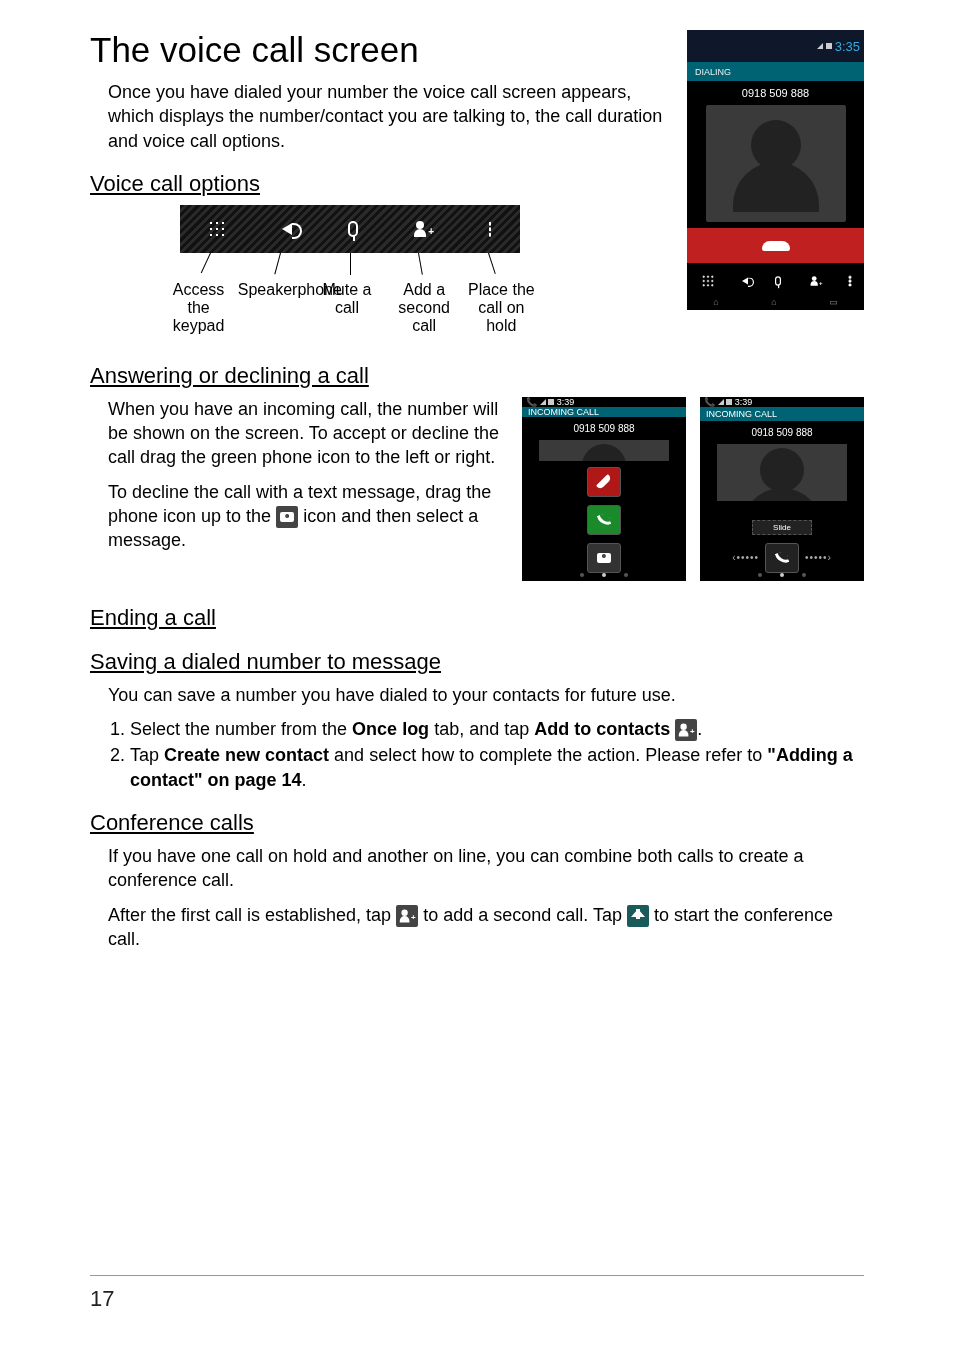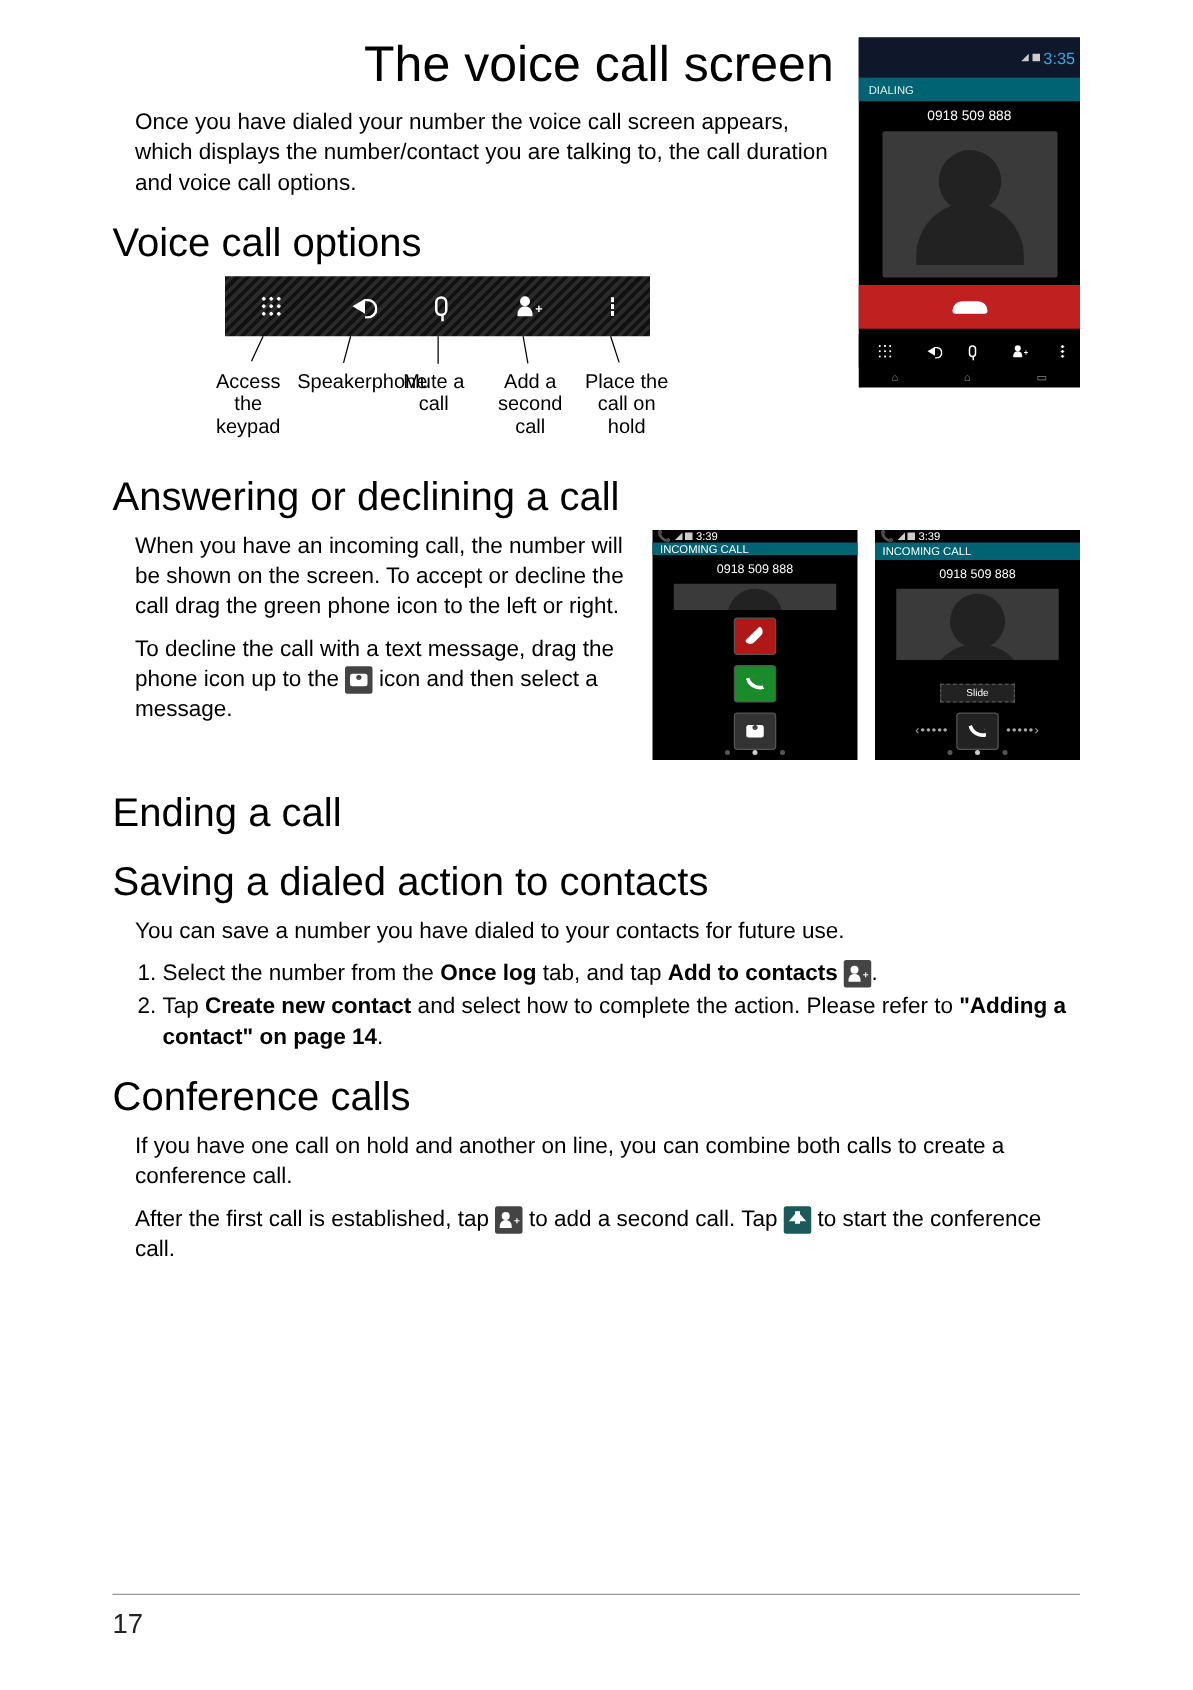--- a/index.html
+++ b/index.html
@@ -17,10 +17,9 @@
     position: relative;
   }
   h1 {
-    font-size: 40px;
+    font-size: 35px;
     font-weight: normal;
     margin: 0 0 10px 0;
-    text-align: right;
   }
   h2 {
     font-size: 32px;

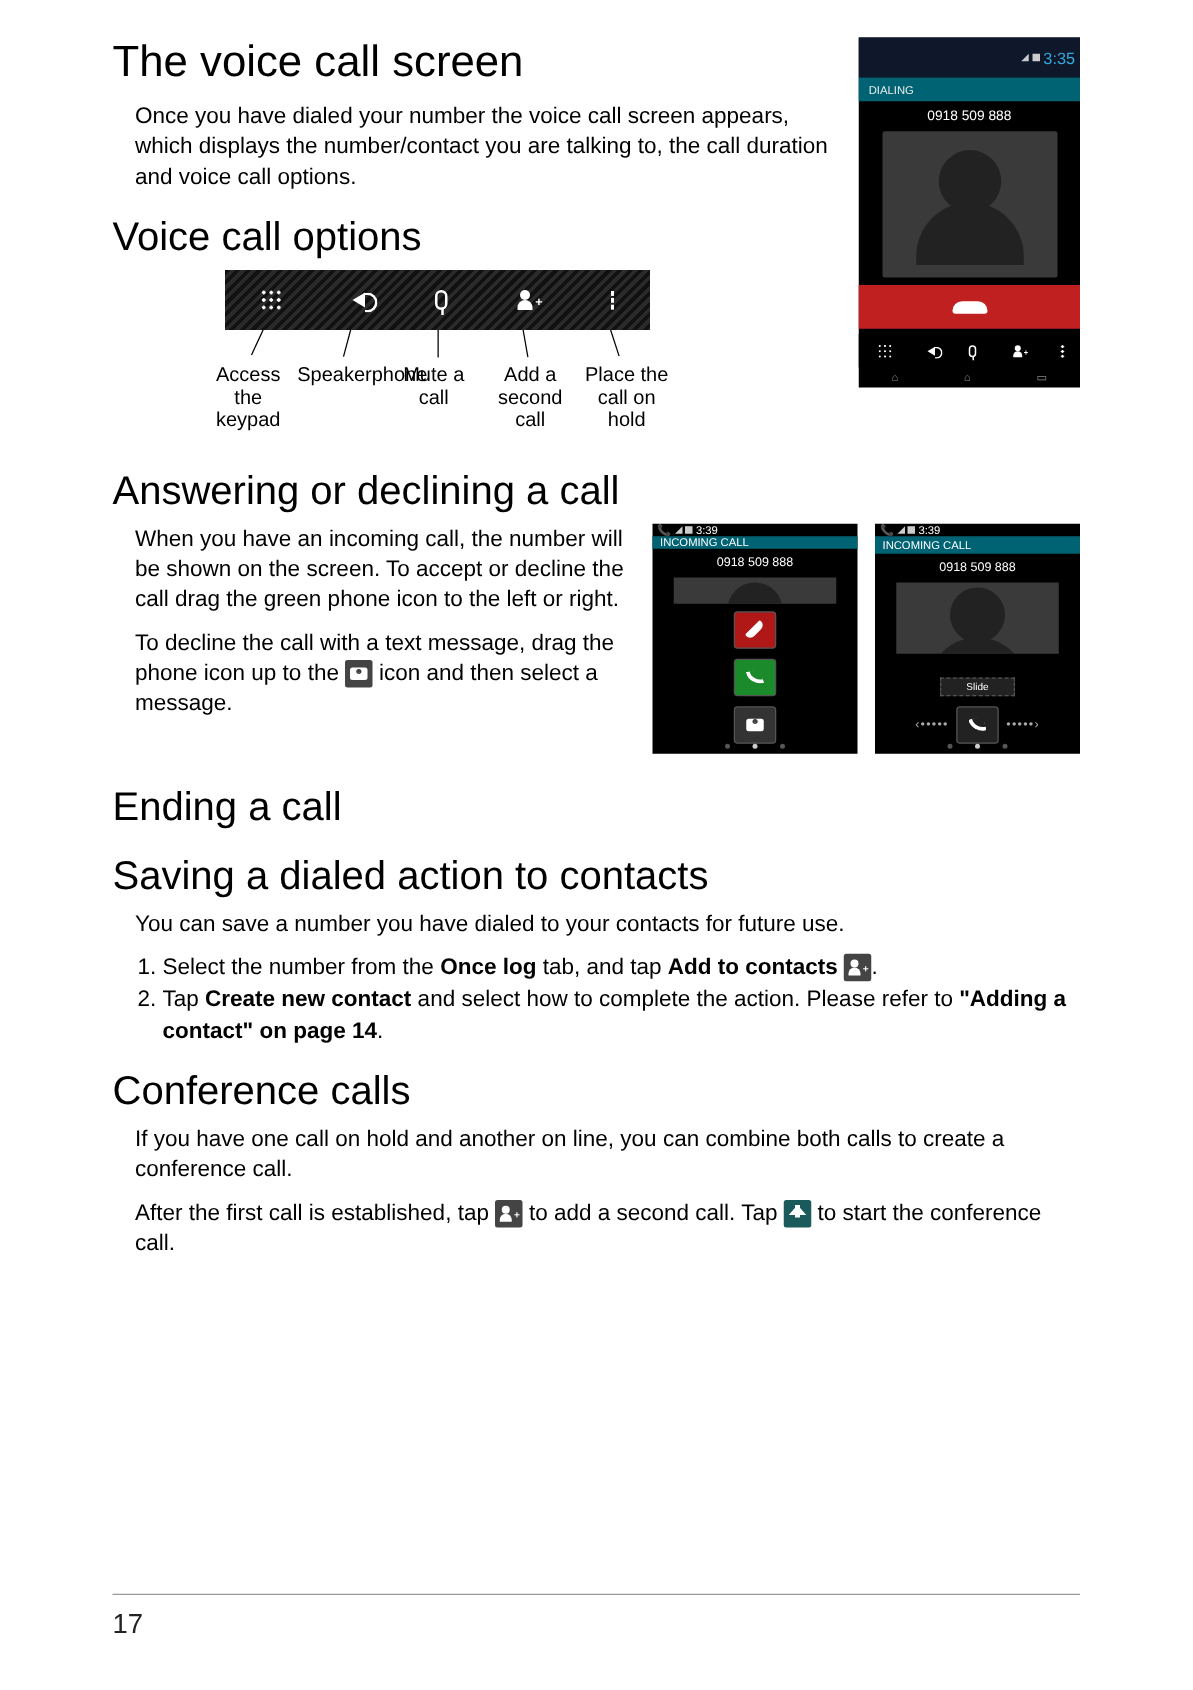--- a/index.html
+++ b/index.html
@@ -22,9 +22,10 @@
     margin: 0 0 10px 0;
   }
   h2 {
-    font-size: 32px;
+    font-size: 22px;
     font-weight: normal;
     margin: 18px 0 8px 0;
+    text-decoration: underline;
   }
   p {
     font-size: 18px;

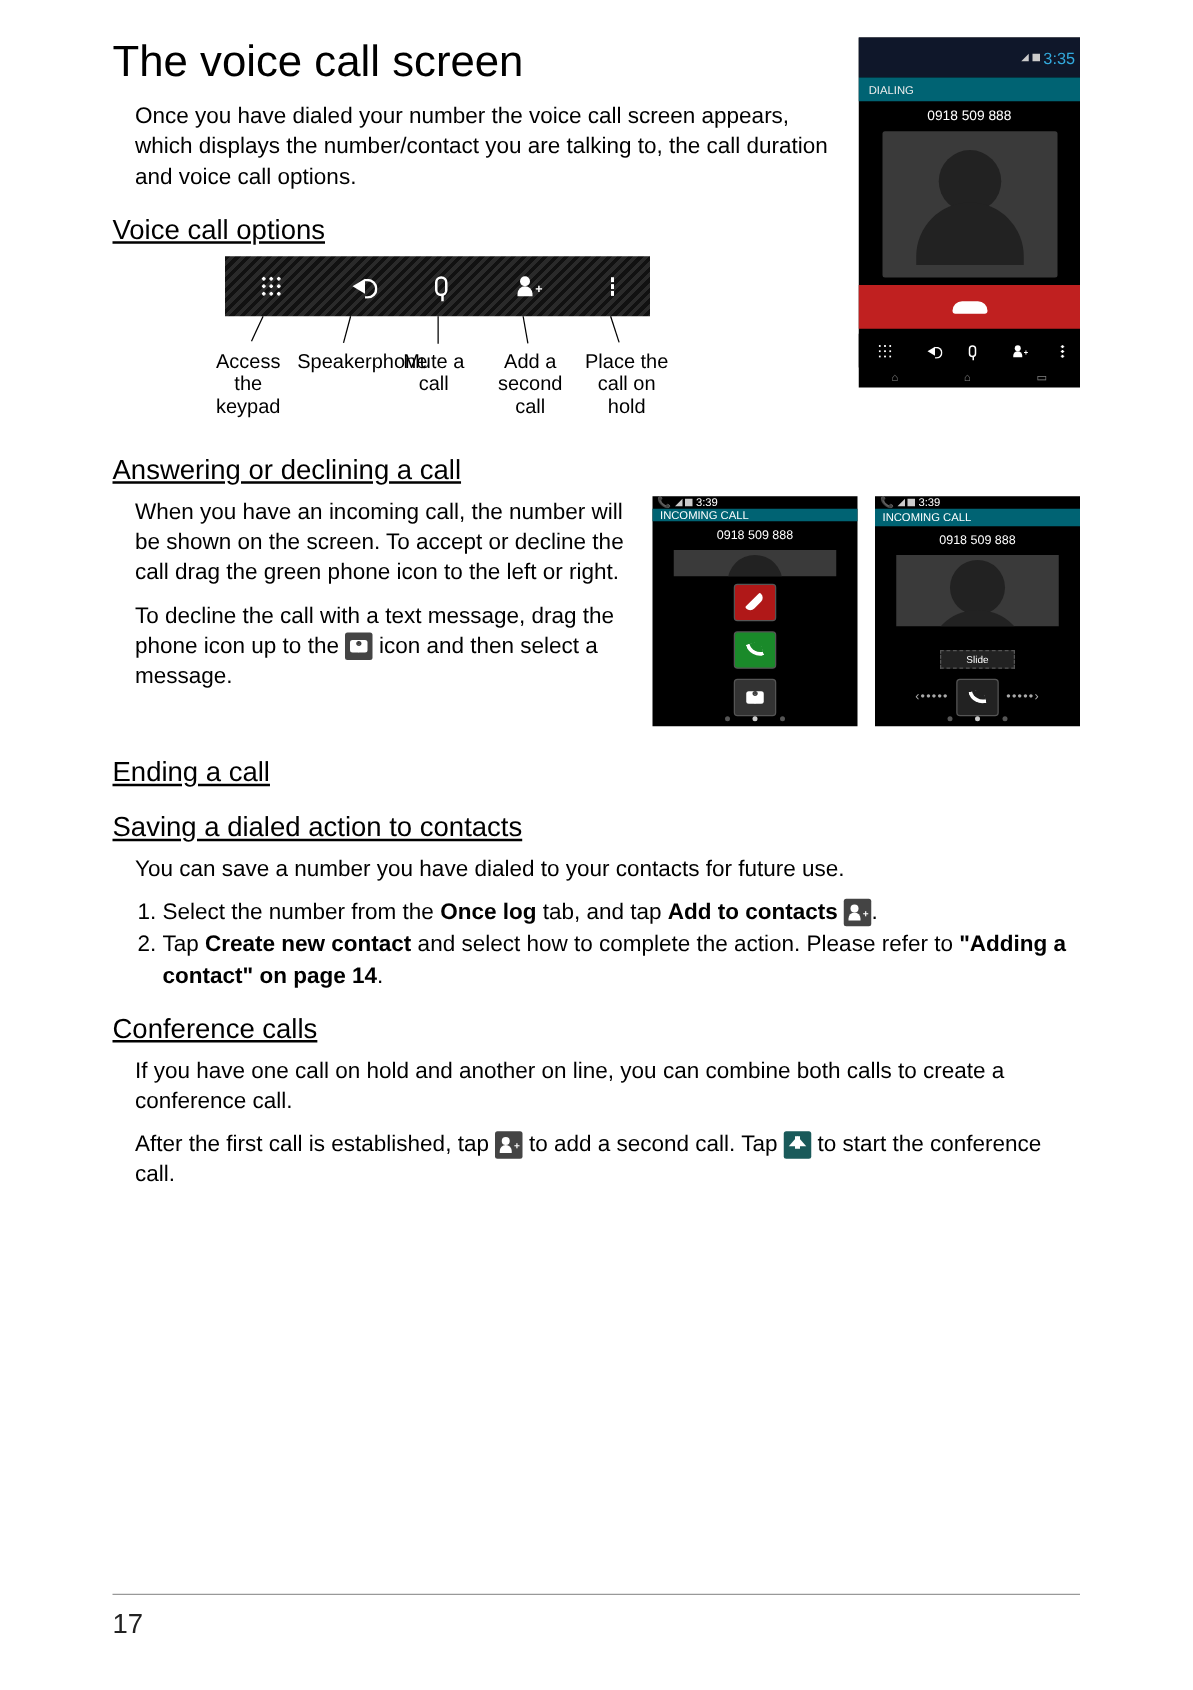--- a/index.html
+++ b/index.html
@@ -506,7 +506,7 @@
 
   <h2 style="margin-top:24px;">Ending a call</h2>
 
-  <h2>Saving a dialed action to contacts</h2>
+  <h2>Saving a dialed number to message</h2>
   <p class="indent">You can save a number you have dialed to your contacts for future use.</p>
   <ol>
     <li>

